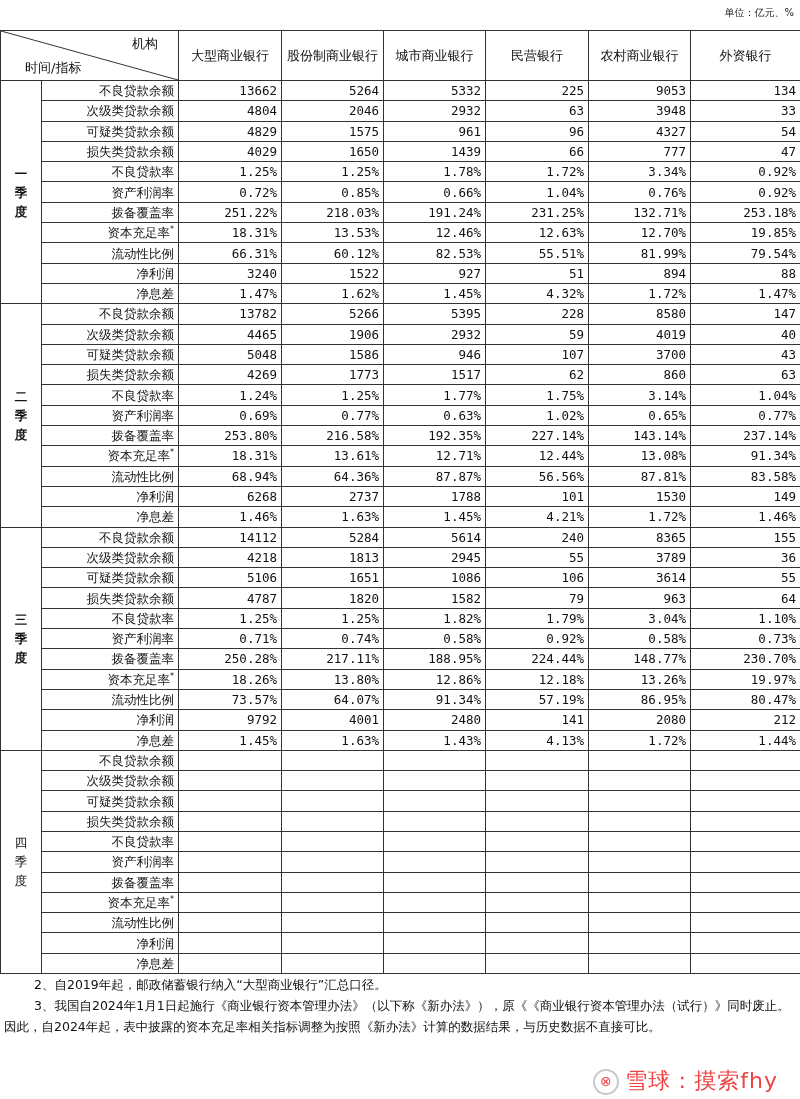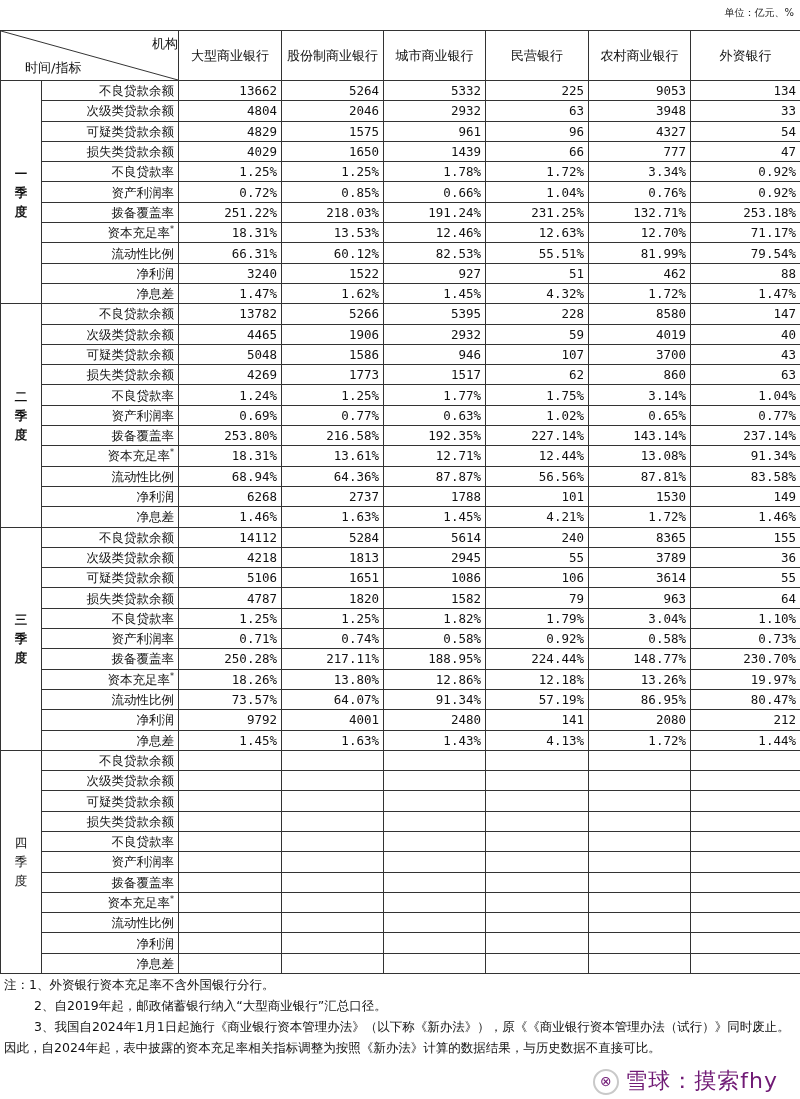--- a/index.html
+++ b/index.html
@@ -32,7 +32,7 @@
   }
   th.corner { position: relative; padding: 0; }
   th.corner svg { position: absolute; left: 0; top: 0; width: 100%; height: 100%; }
-  th.corner .tr { position: absolute; right: 0; top: 4px; font-size: 13px; }
+  th.corner .tr { position: absolute; right: 20px; top: 4px; font-size: 13px; }
   th.corner .bl { position: absolute; left: 4px; bottom: 3px; font-size: 13px; padding-left: 20px; }
   td.quarter {
     text-align: center; vertical-align: middle; font-weight: bold;

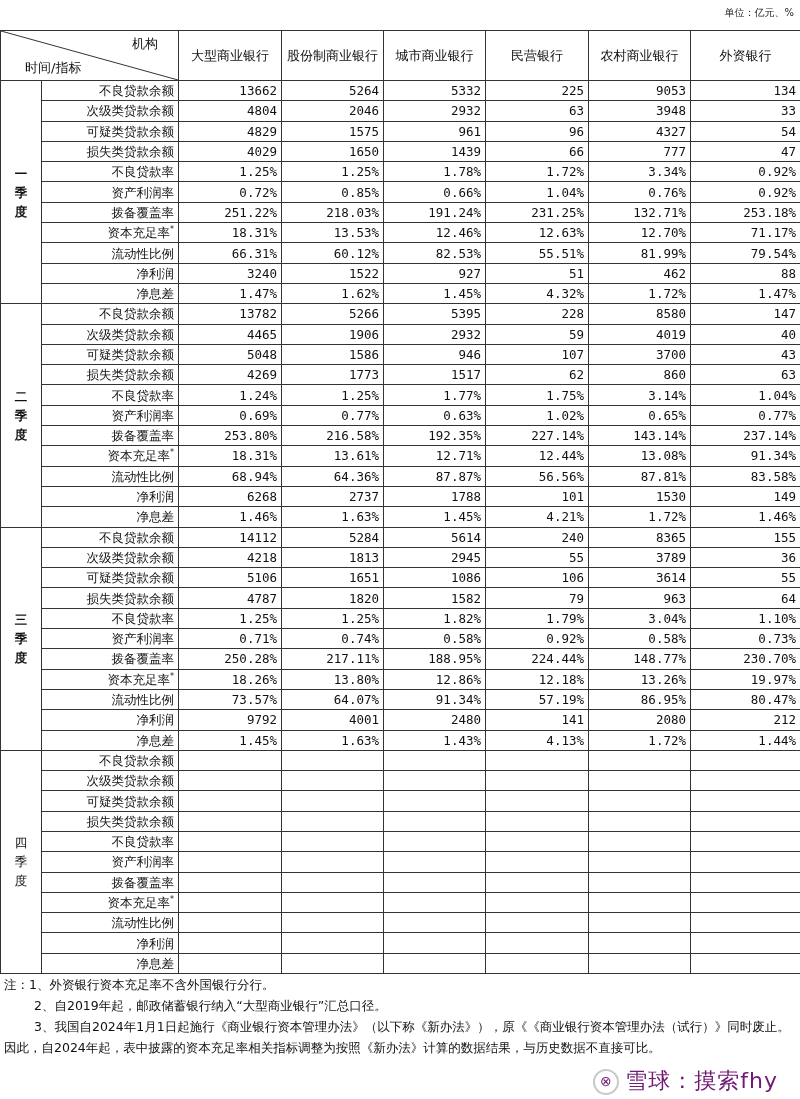--- a/index.html
+++ b/index.html
@@ -164,7 +164,7 @@
         <td class="val">12.46%</td>
         <td class="val">12.63%</td>
         <td class="val">12.70%</td>
-        <td class="val">71.17%</td>
+        <td class="val">19.85%</td>
       </tr>
       <tr>
         <td class="ind"><span>流动性比例</span><sup></sup></td>

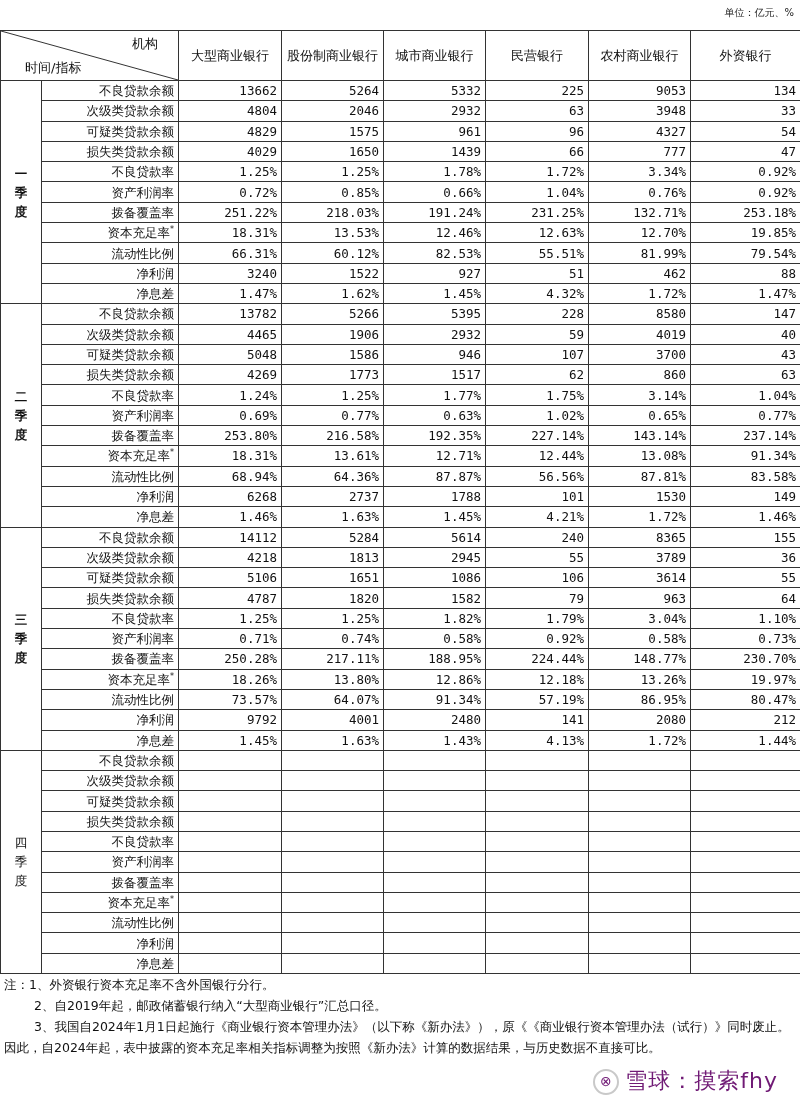--- a/index.html
+++ b/index.html
@@ -181,7 +181,7 @@
         <td class="val">1522</td>
         <td class="val">927</td>
         <td class="val">51</td>
-        <td class="val">462</td>
+        <td class="val">894</td>
         <td class="val">88</td>
       </tr>
       <tr>

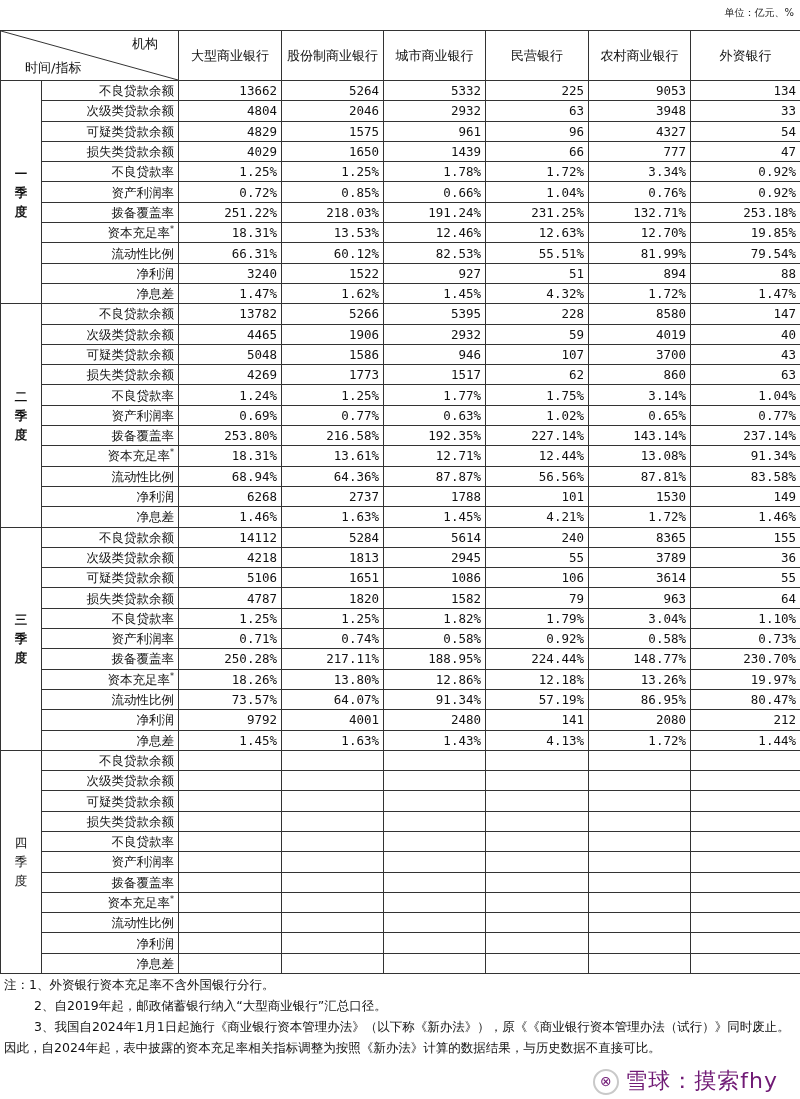--- a/index.html
+++ b/index.html
@@ -497,7 +497,6 @@
 </table>
 
 <div class="notes">
-  <p>注：1、外资银行资本充足率不含外国银行分行。</p>
   <p class="indent">2、自2019年起，邮政储蓄银行纳入“大型商业银行”汇总口径。</p>
   <p class="wrap">3、我国自2024年1月1日起施行《商业银行资本管理办法》（以下称《新办法》），原《《商业银行资本管理办法（试行）》同时废止。因此，自2024年起，表中披露的资本充足率相关指标调整为按照《新办法》计算的数据结果，与历史数据不直接可比。</p>
 </div>

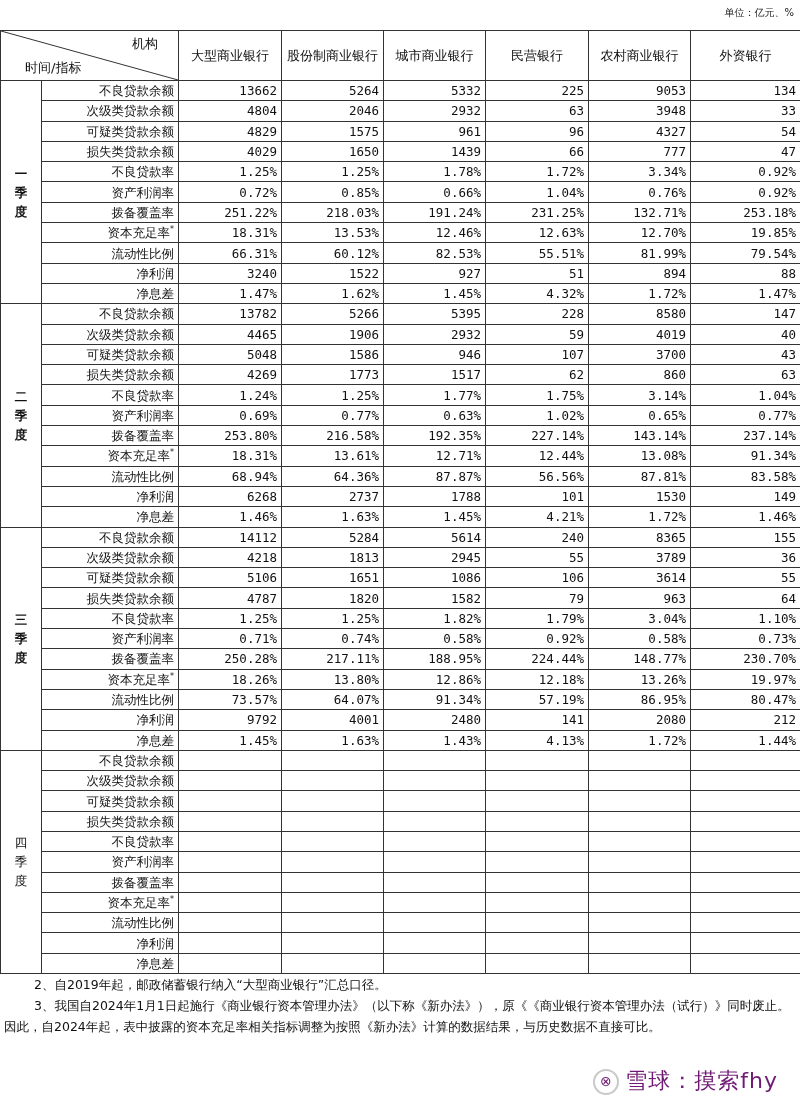--- a/index.html
+++ b/index.html
@@ -51,7 +51,7 @@
   .notes .wrap { text-indent: 30px; }
   .watermark {
     position: absolute; right: 22px; top: 1066px;
-    font-size: 22px; color: #701a75; letter-spacing: 1px;
+    font-size: 22px; color: #ef4444; letter-spacing: 1px;
   }
   .watermark .logo {
     display: inline-block; width: 22px; height: 22px; border: 2px solid #c9c9c9;

